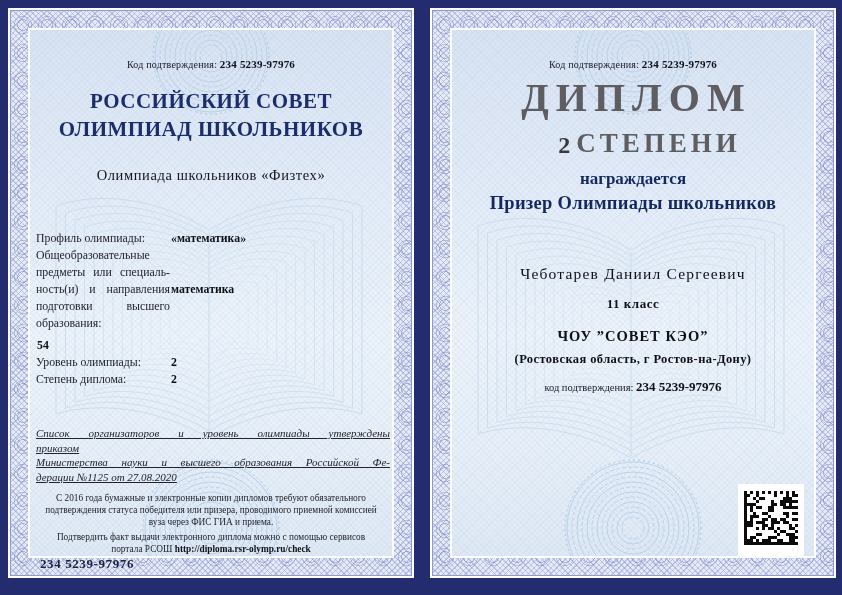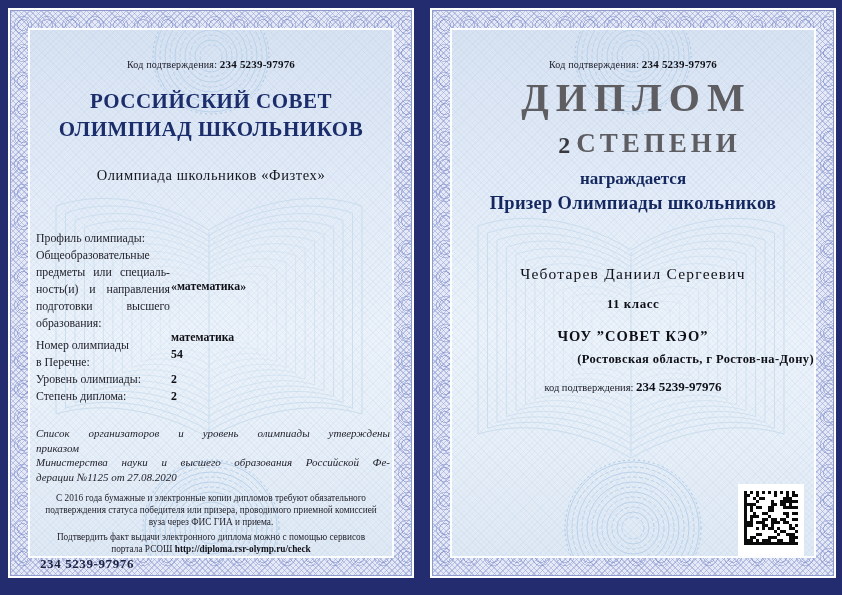--- a/index.html
+++ b/index.html
@@ -44,7 +44,7 @@
   .details .lab .ln{text-align:justify;}
   .details .lab .ln.j{text-align-last:justify;}
   .details .val{font-weight:bold;color:#0f0f16;}
-  .details .val.abs{position:absolute;left:135px;top:0;margin-top:48px;}
+  .details .val.abs{position:absolute;left:135px;top:0;}
   .details .row.flexrow{display:flex;align-items:center;}
   .details .row.flexrow .val{margin-left:1px;text-align:right;}
   .details .gap{height:5px;}

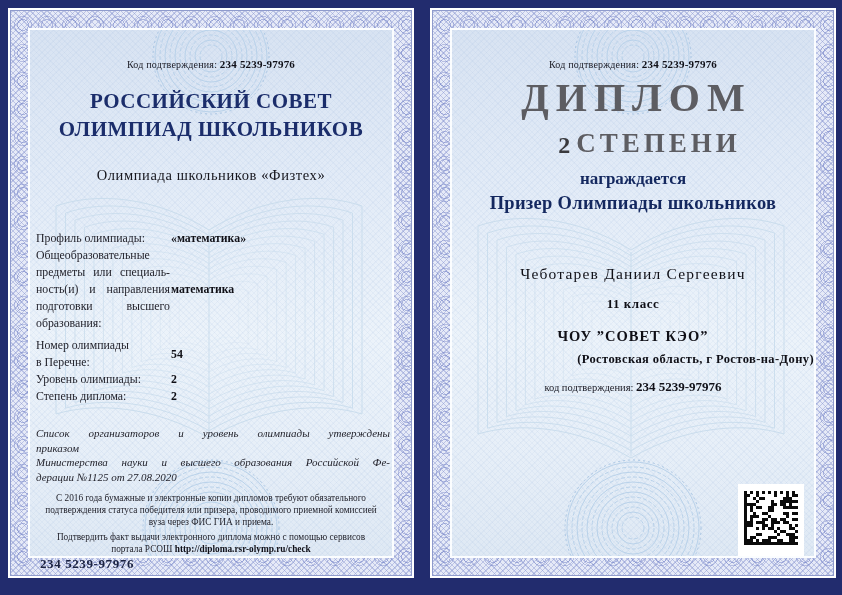--- a/index.html
+++ b/index.html
@@ -154,10 +154,6 @@
         </div>
         <div class="gap"></div>
         <div class="row flexrow">
-          <div class="lab">
-            <div class="ln">Номер олимпиады</div>
-            <div class="ln">в Перечне:</div>
-          </div>
           <span class="val">54</span>
         </div>
         <div class="row flexrow">

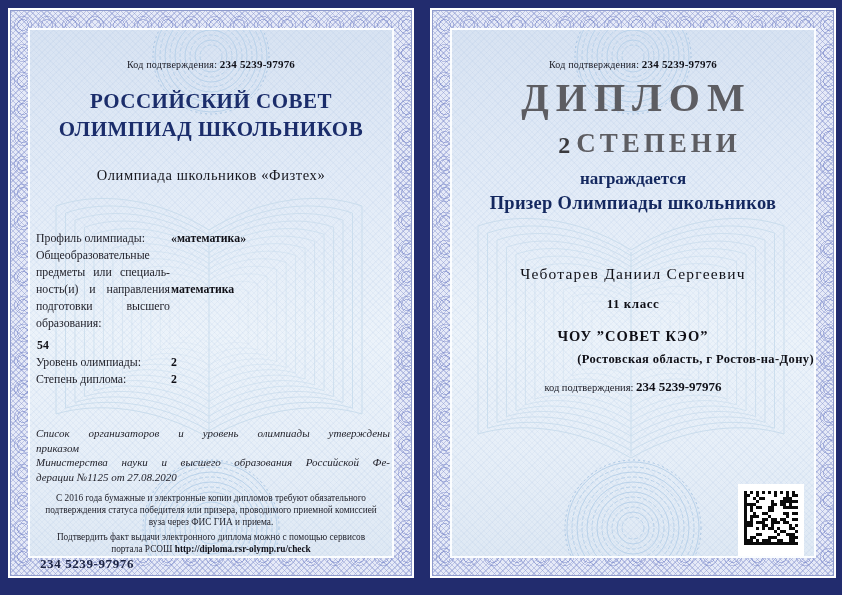--- a/index.html
+++ b/index.html
@@ -64,7 +64,7 @@
   .recipient-name{font-weight:normal;color:#0f0f16;font-size:15.5px;letter-spacing:1.2px;}
   .recipient-grade{font-weight:bold;color:#0f0f16;font-size:13px;letter-spacing:.5px;}
   .recipient-school{font-weight:bold;color:#0f0f16;font-size:14.5px;letter-spacing:1px;}
-  .recipient-location{font-weight:bold;color:#0f0f16;font-size:12.5px;letter-spacing:.4px;text-align:right;}
+  .recipient-location{font-weight:bold;color:#0f0f16;font-size:12.5px;letter-spacing:.4px;}
   .code-bottom{font-size:10.5px;color:#20202a;}
   .code-bottom b{font-size:13px;color:#101018;}
   .barcode-box{position:absolute;right:10px;bottom:0;width:66px;height:72px;background:#fff;}

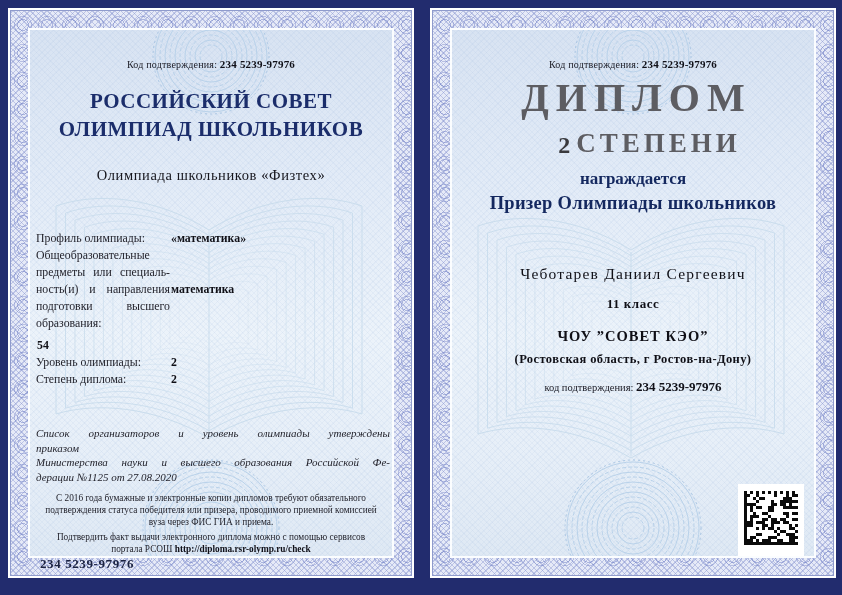--- a/index.html
+++ b/index.html
@@ -48,7 +48,7 @@
   .details .row.flexrow{display:flex;align-items:center;}
   .details .row.flexrow .val{margin-left:1px;text-align:right;}
   .details .gap{height:5px;}
-  .order-note{position:absolute;left:6px;right:2px;font-style:italic;font-size:11px;line-height:14.5px;color:#23232c;}
+  .order-note{position:absolute;left:6px;right:2px;font-style:italic;font-size:11px;line-height:14.5px;color:#23232c;text-decoration:underline;}
   .order-note .ln.j{text-align:justify;text-align-last:justify;}
   .footnote{font-size:9.3px;line-height:12px;color:#23232c;}
   .footnote b{color:#101018;margin-top:16px;}

